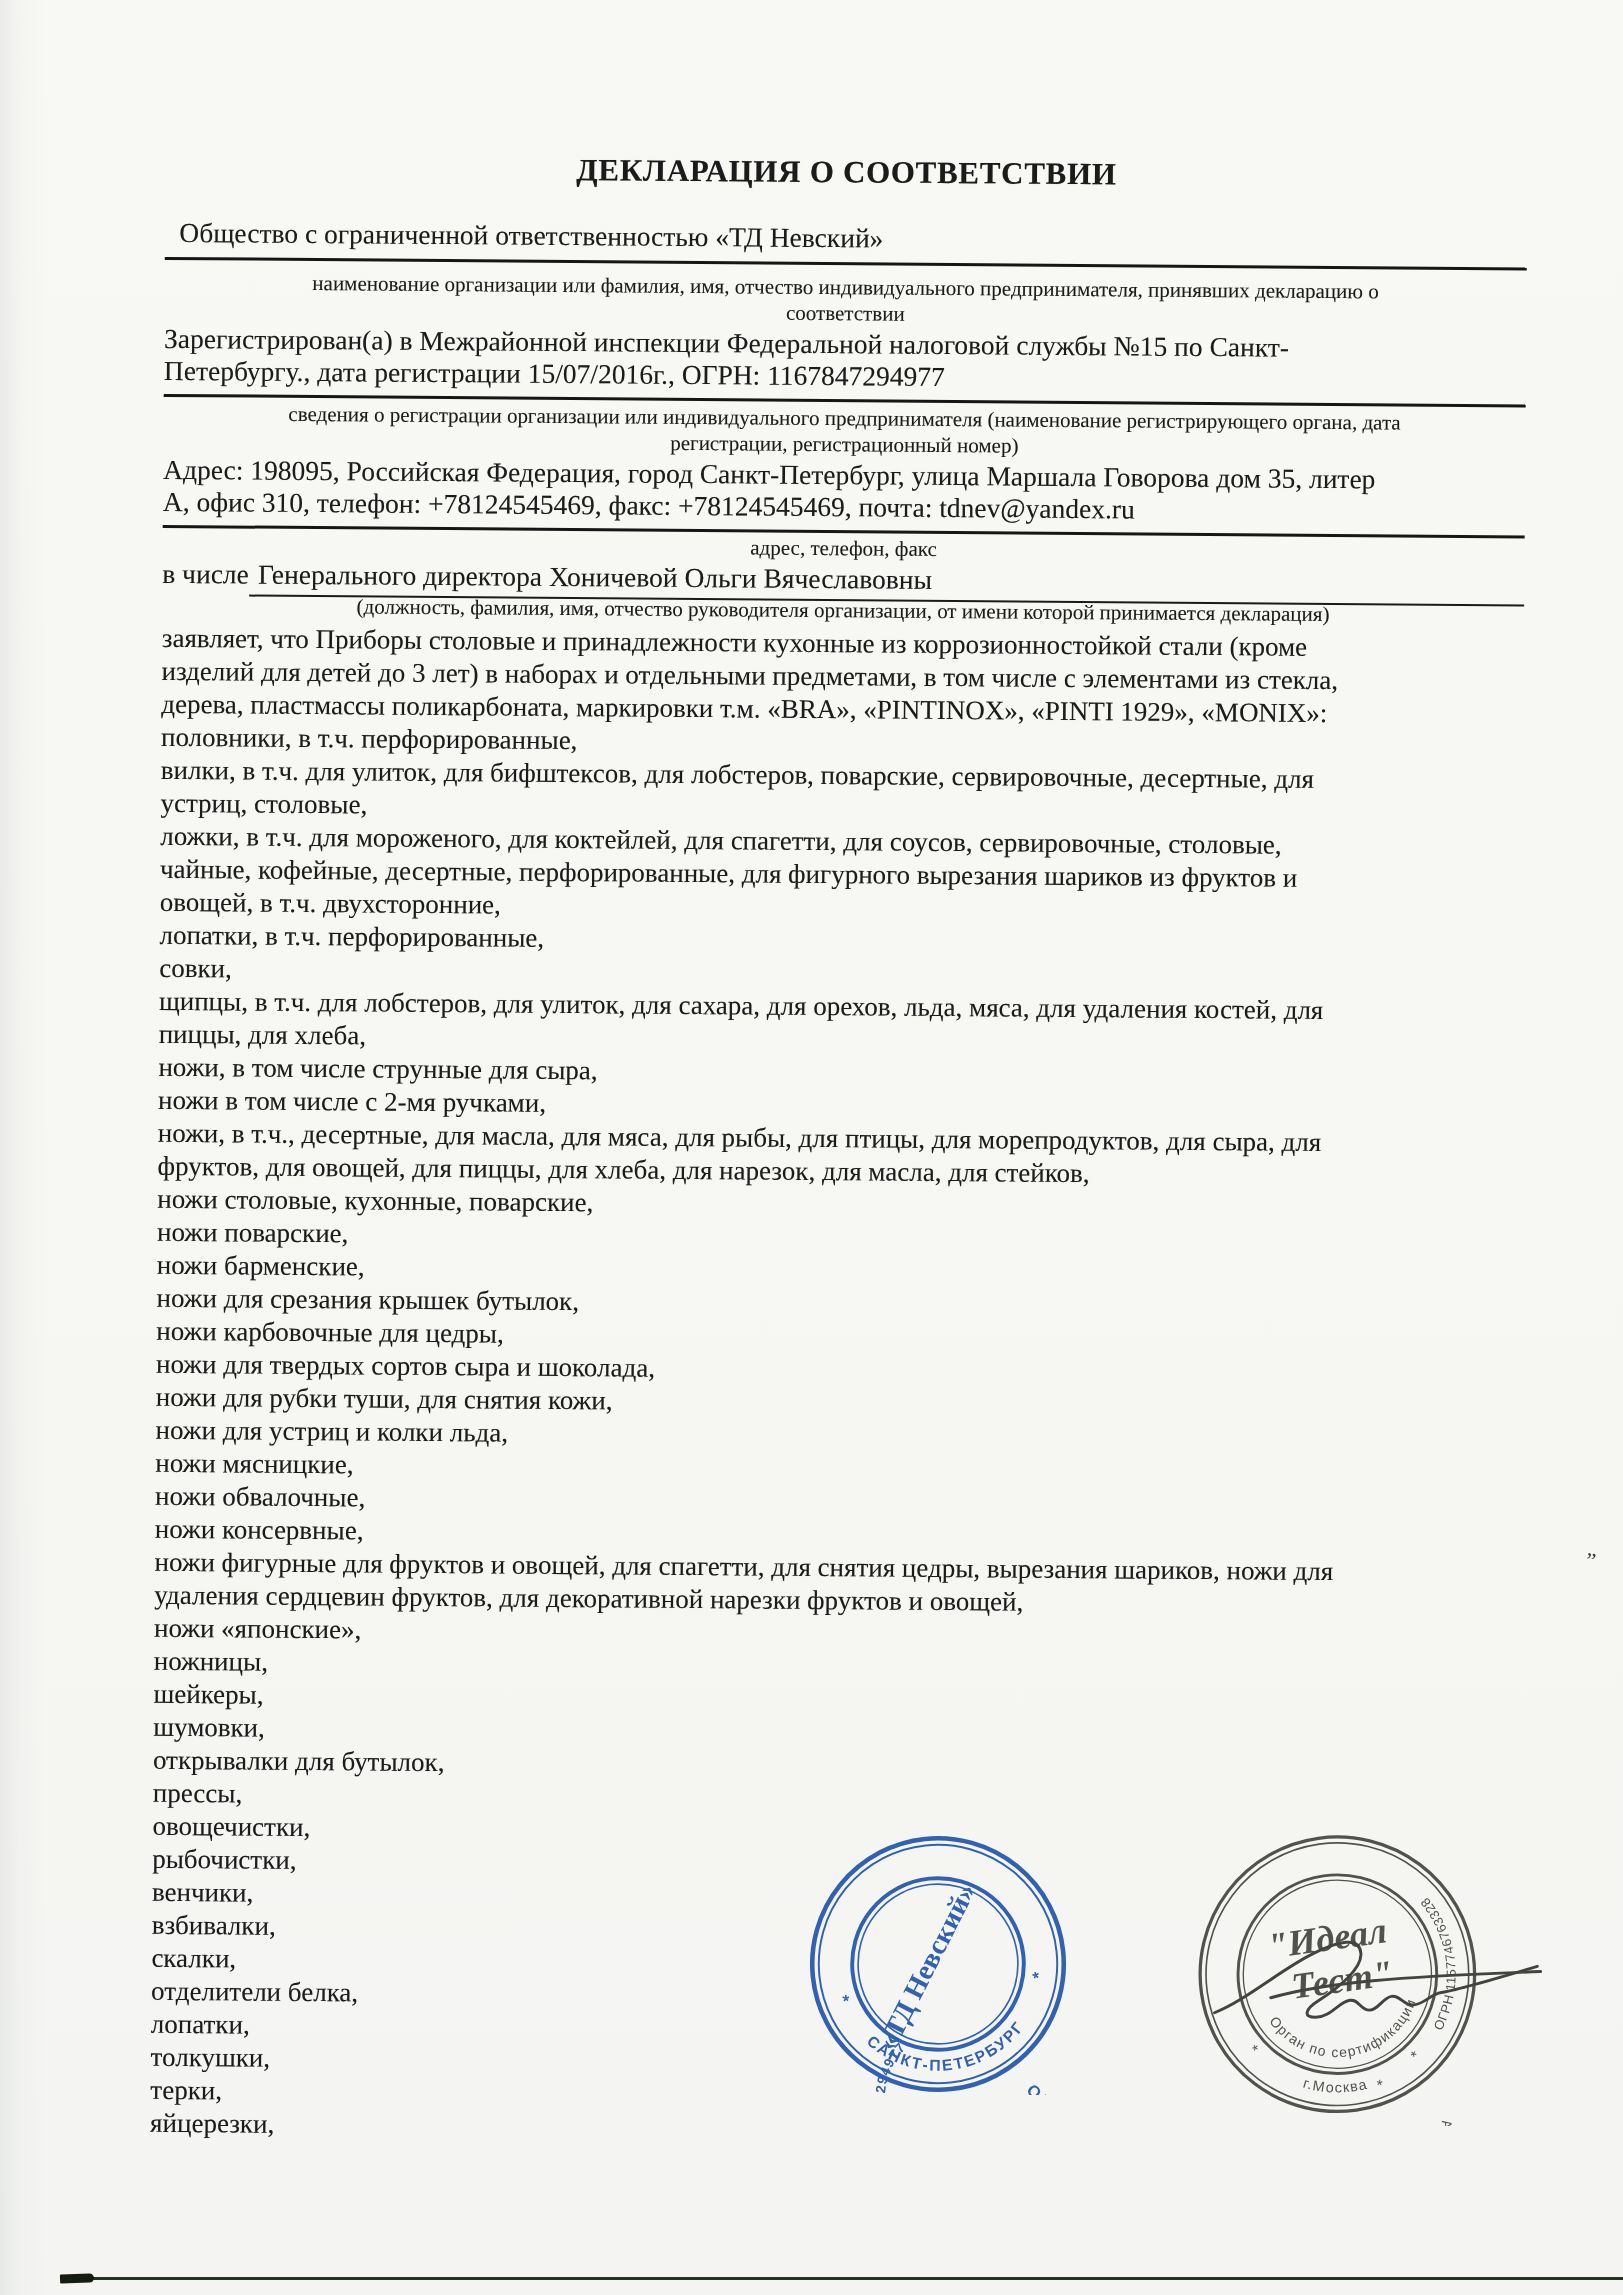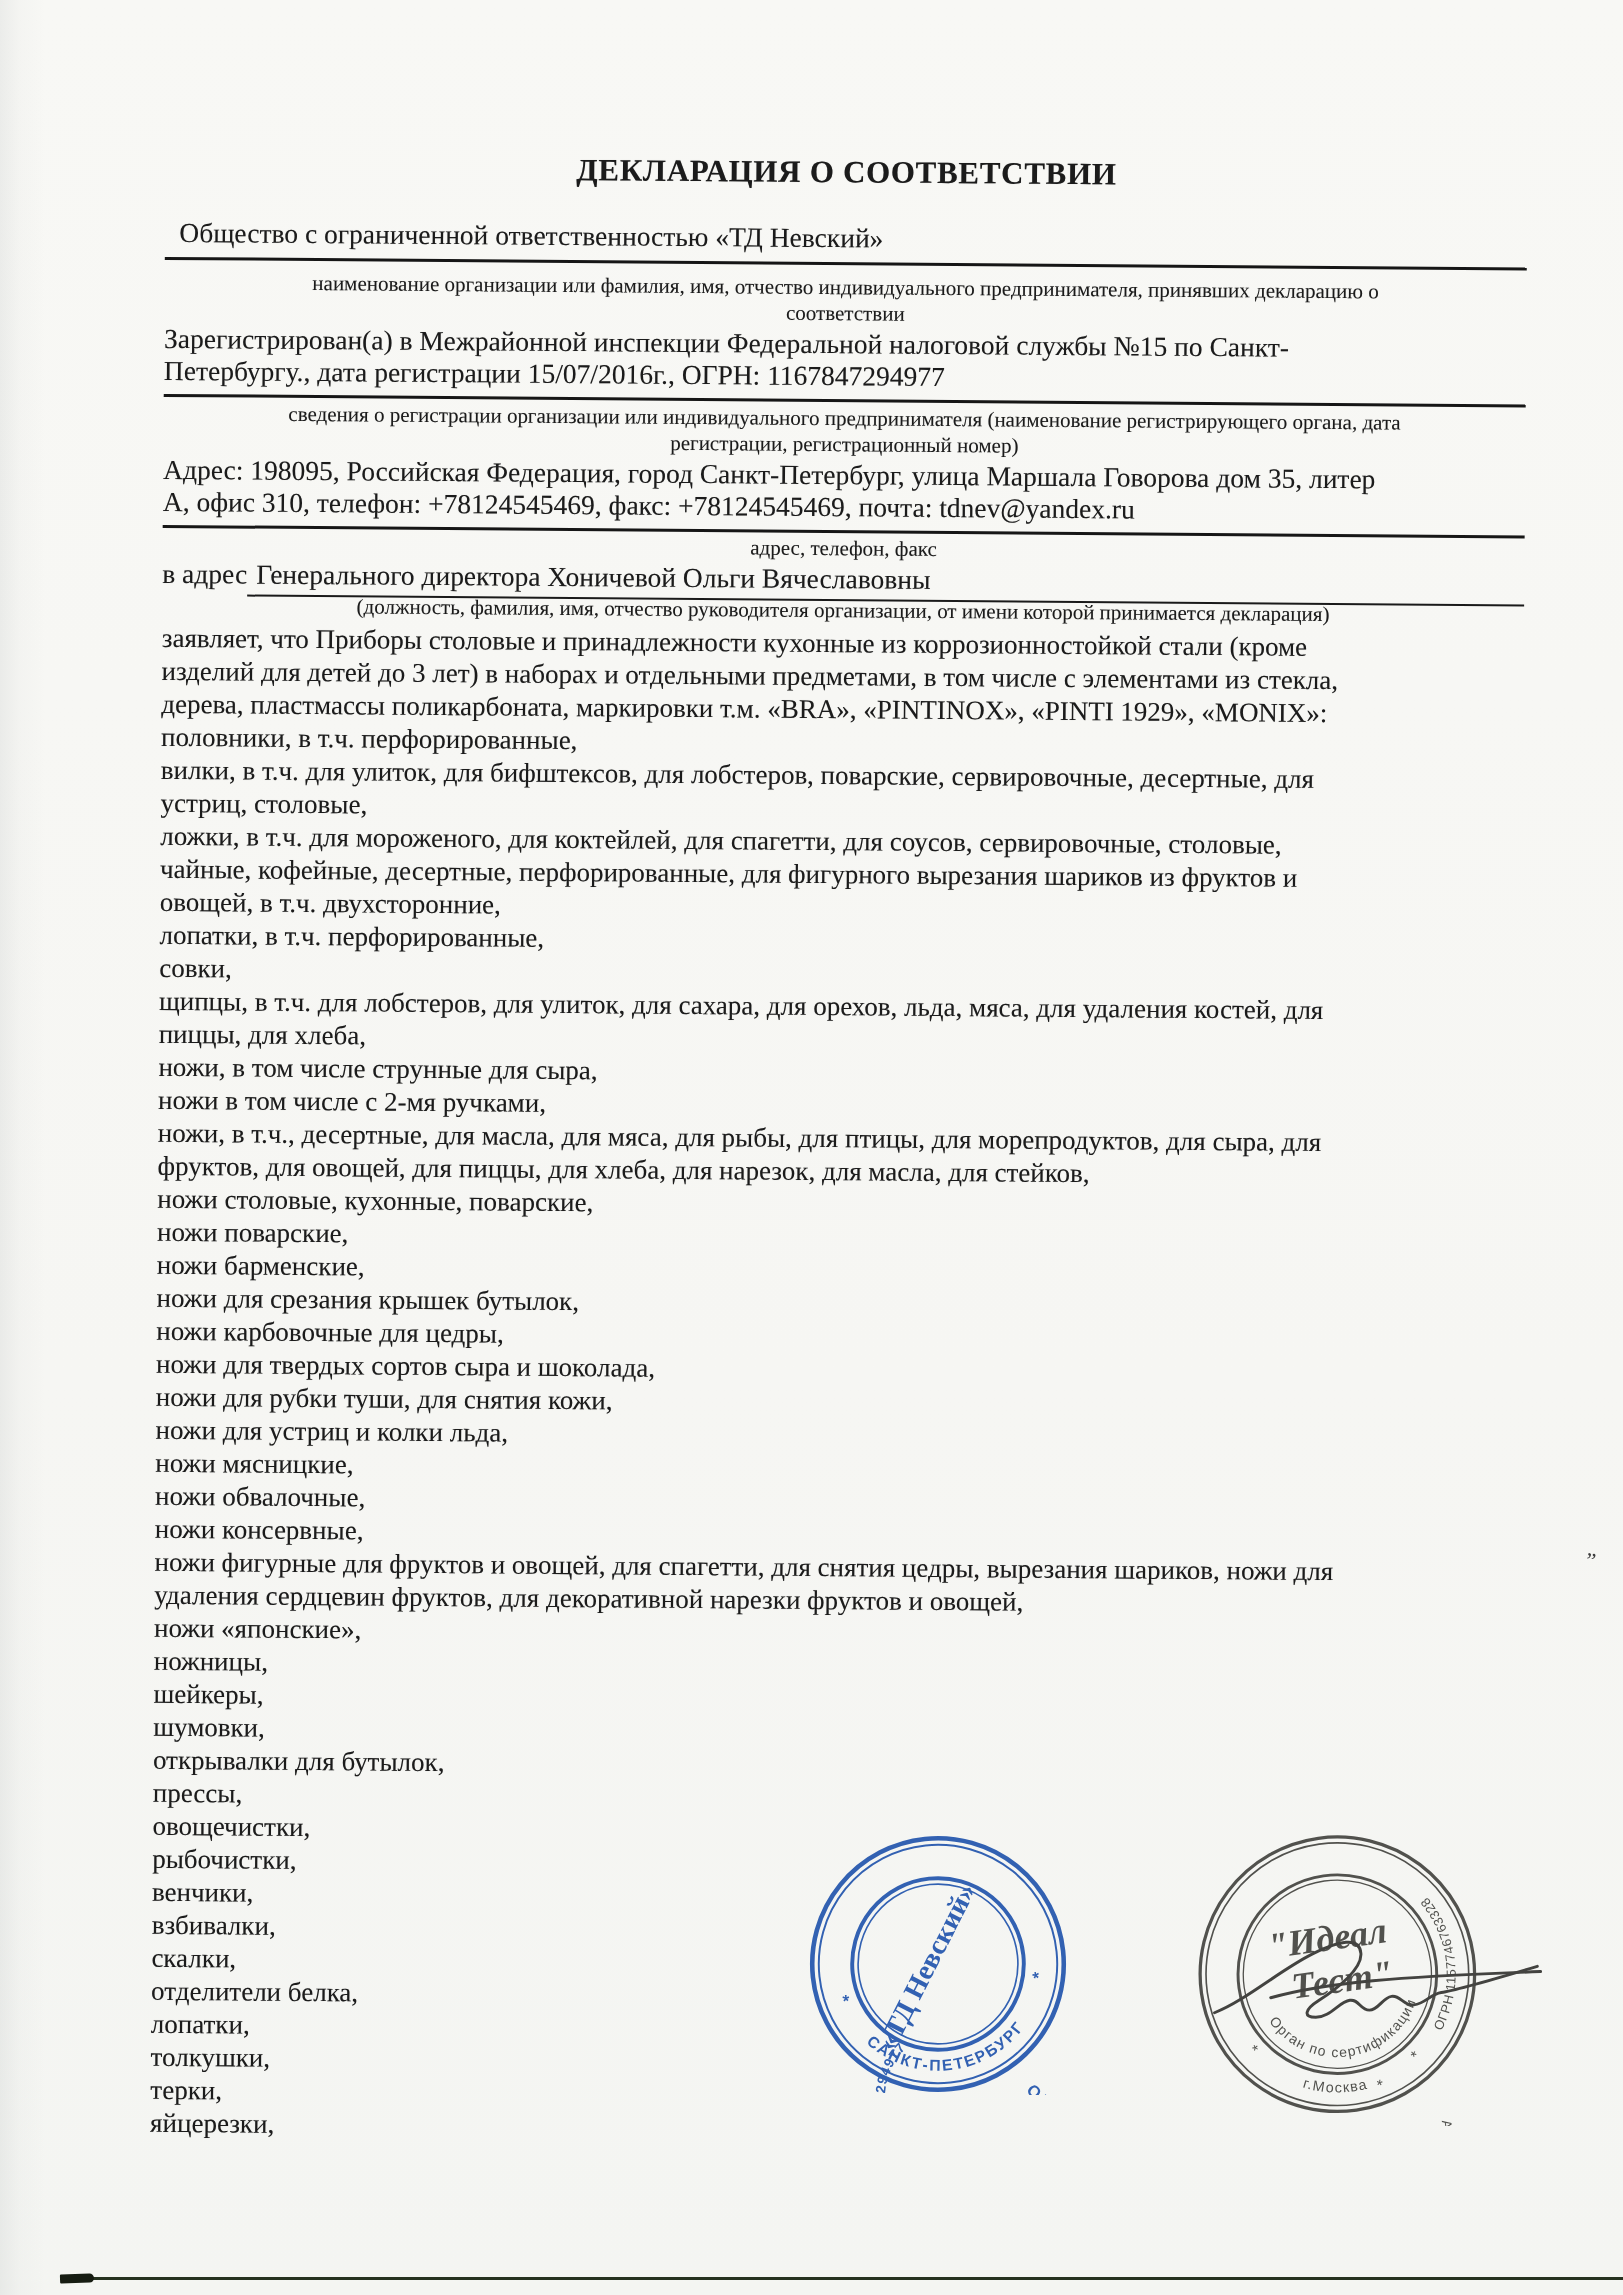--- a/index.html
+++ b/index.html
@@ -87,7 +87,7 @@
     <div class="abs caption cap-addr">адрес, телефон, факс</div>
 
     <div class="abs field person-row">
-      <span>в адрес</span>
+      <span>в числе</span>
       <span class="person-fill rule-thin">Генерального директора Хоничевой Ольги Вячеславовны</span>
     </div>
     <div class="abs caption cap-person">(должность, фамилия, имя, отчество руководителя организации, от имени которой принимается декларация)</div>

